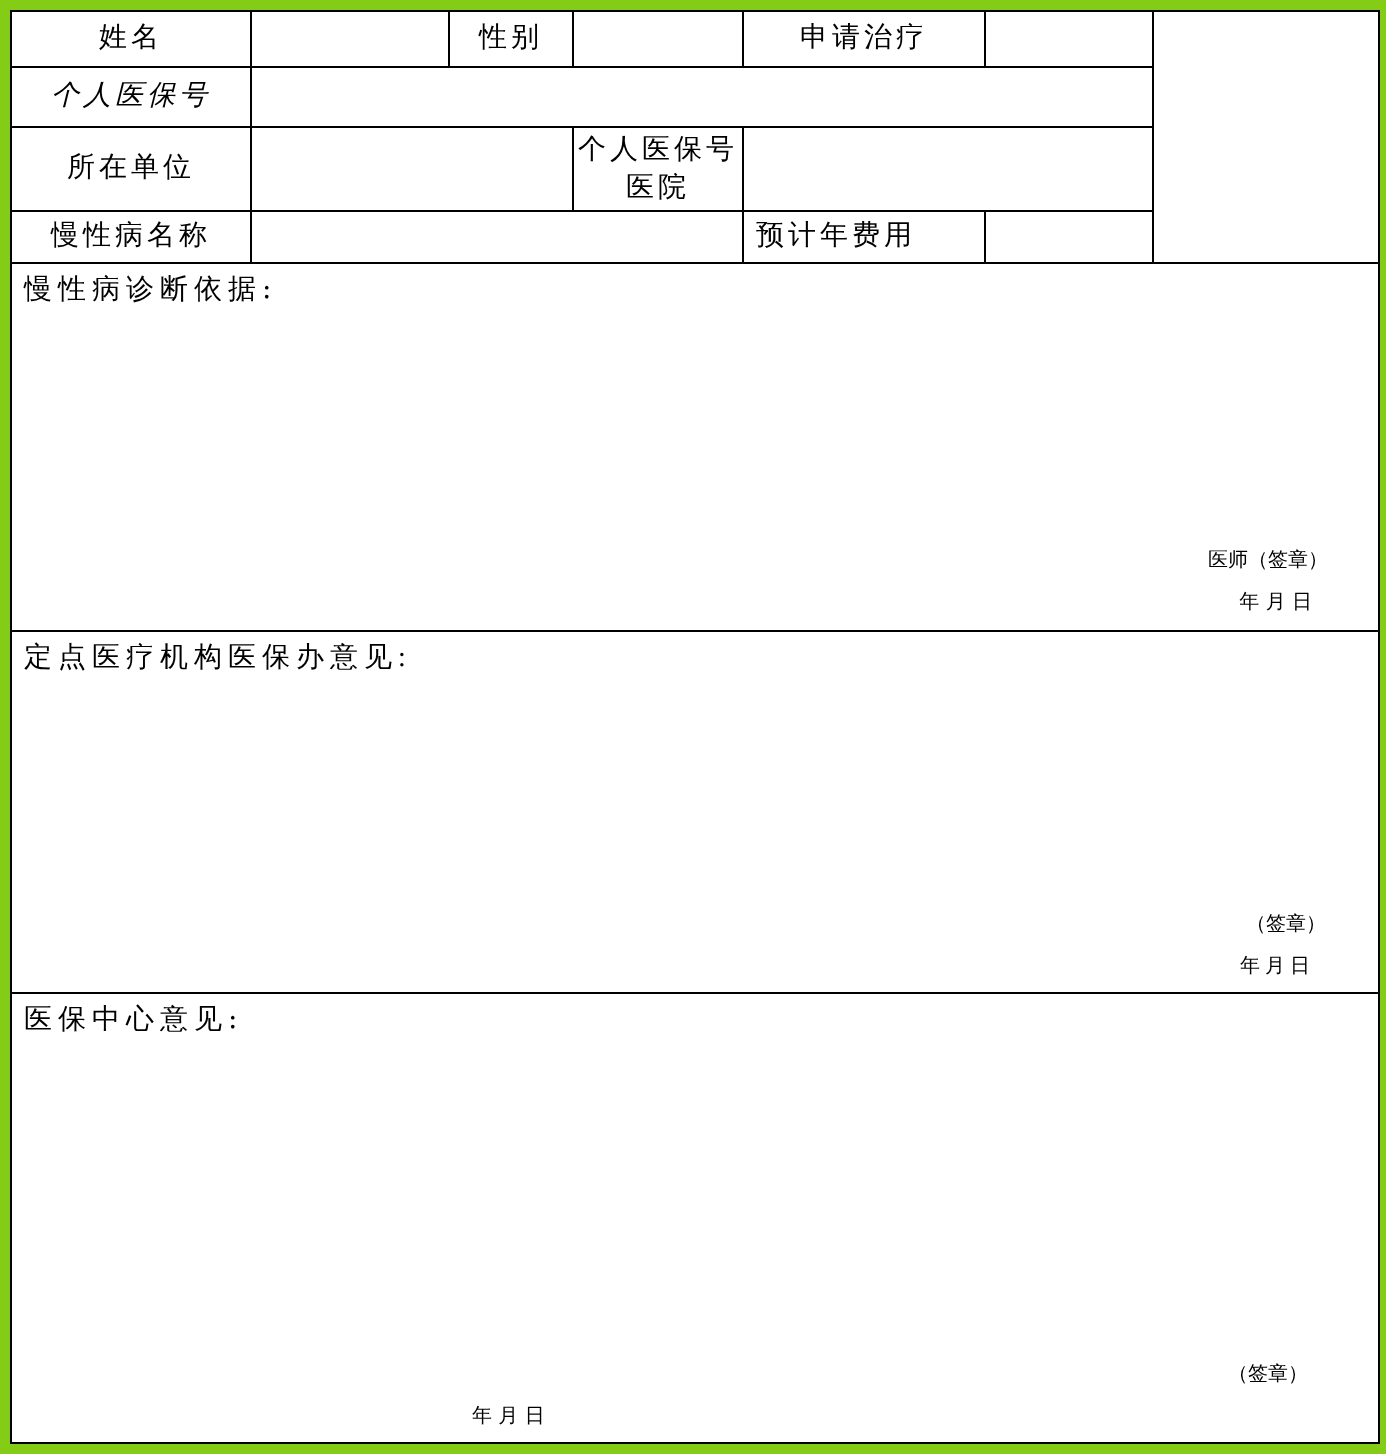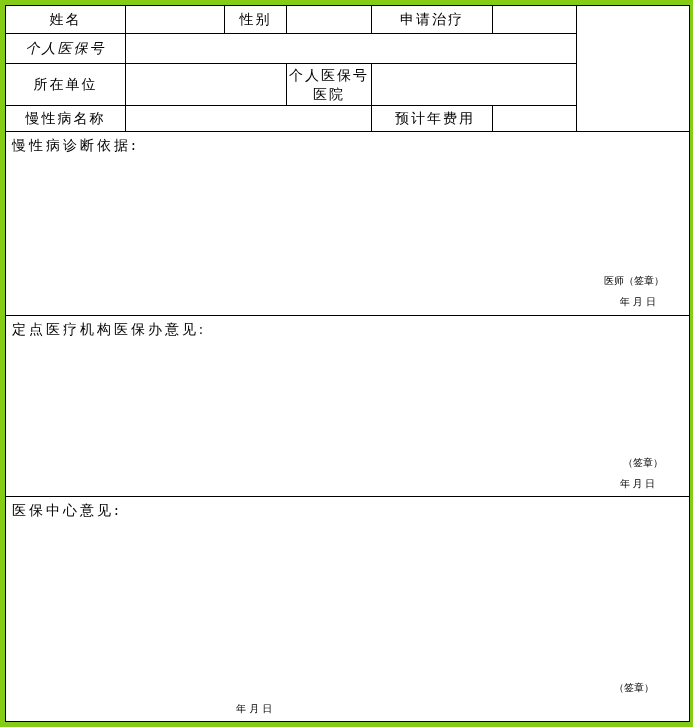--- a/index.html
+++ b/index.html
@@ -39,7 +39,7 @@
     letter-spacing: 2px;
   }
   td.lbl.left-al {
-    text-align: center;
+    text-align: left;
     padding-left: 6px;
   }
   td.val {

